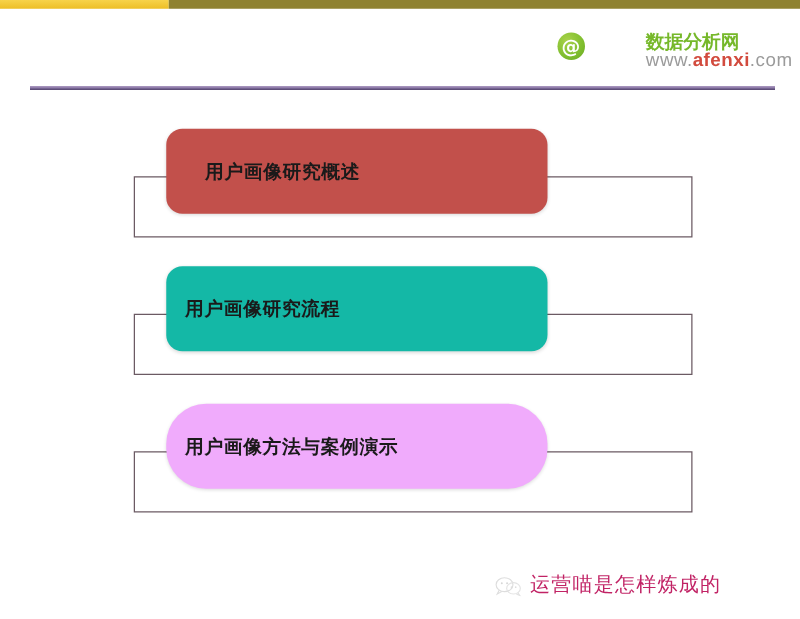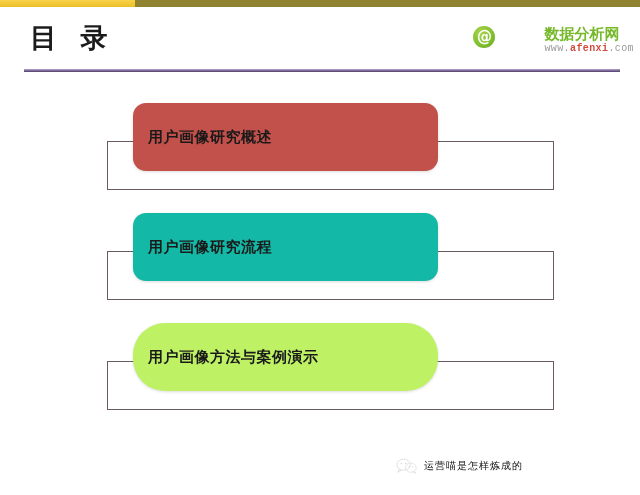--- a/index.html
+++ b/index.html
@@ -204,7 +204,6 @@
 </div>
 
 <div id="header">
-  <div id="page-title">目 录</div>
   <div id="title-rule"></div>
 
   <div id="brand-logo">

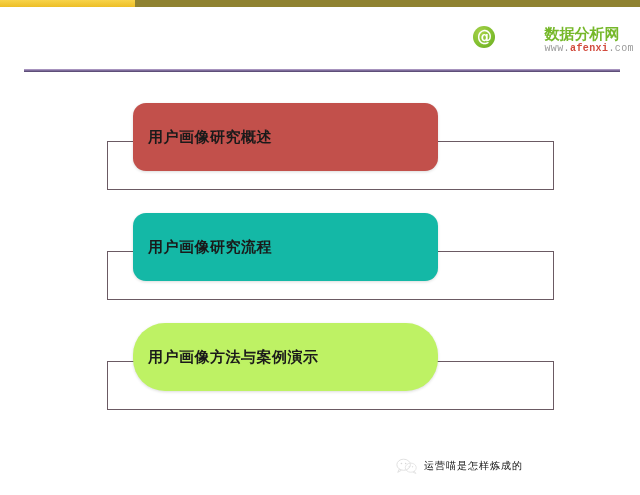--- a/index.html
+++ b/index.html
@@ -111,13 +111,12 @@
     white-space: nowrap;
   }
   #logo-url {
-    font-size: 10px;
+    font-size: 15px;
     line-height: 11px;
     color: #9b9b9b;
     letter-spacing: 0.4px;
     white-space: nowrap;
     margin-top: 1px;
-    font-family: Liberation Mono, monospace;
   }
   #logo-url .hl {
     color: #D24B3E;

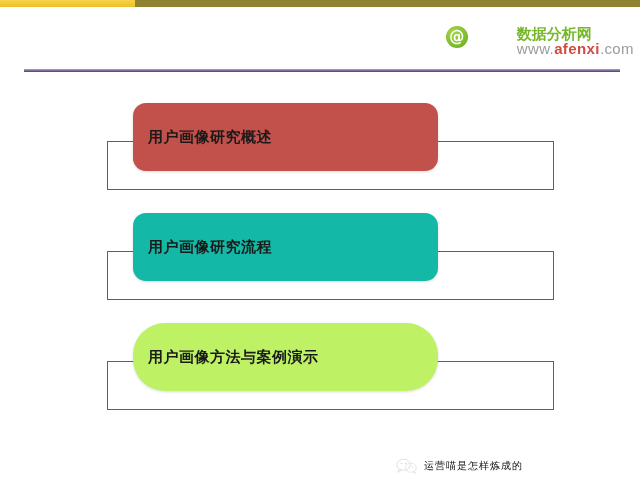--- a/index.html
+++ b/index.html
@@ -167,7 +167,7 @@
     letter-spacing: 0.5px;
     white-space: nowrap;
   }
-  .pill-red    { background: #C2504B; }
+  .pill-red    { background: #C2504B; padding-left: 16px; }
   .pill-green  { background: #14b8a6; }
   .pill-purple { background: #bef264; border-radius: 32px; }
 

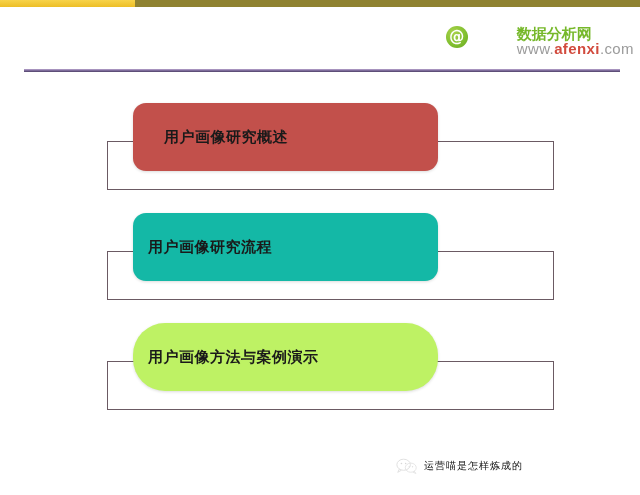--- a/index.html
+++ b/index.html
@@ -169,7 +169,7 @@
   }
   .pill-red    { background: #C2504B; padding-left: 16px; }
   .pill-green  { background: #14b8a6; }
-  .pill-purple { background: #bef264; border-radius: 32px; }
+  .pill-purple { background: #f0abfc; border-radius: 32px; }
 
   
   #footer-watermark {

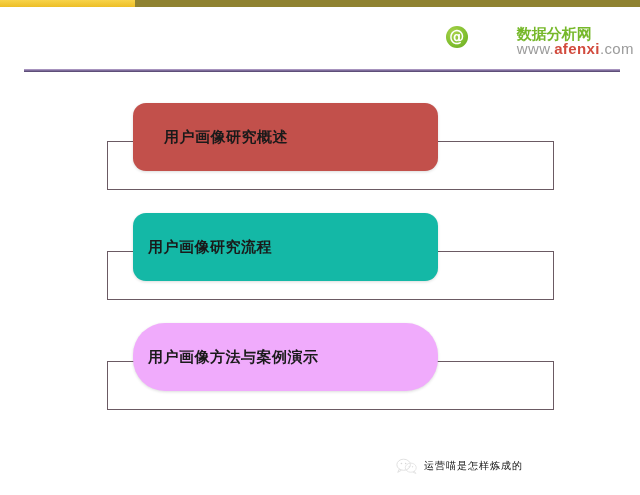--- a/index.html
+++ b/index.html
@@ -188,8 +188,8 @@
   }
   #footer-text {
     font-family: Liberation Sans, sans-serif;
-    font-size: 10px;
-    color: #000000;
+    font-size: 16px;
+    color: #be185d;
     letter-spacing: 1px;
     white-space: nowrap;
   }

